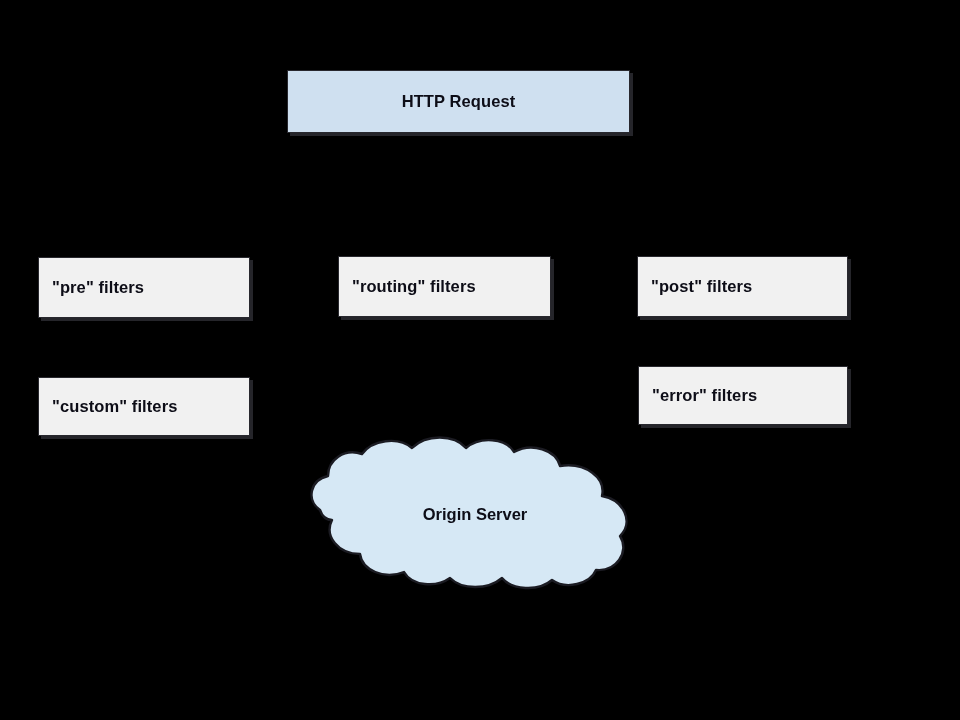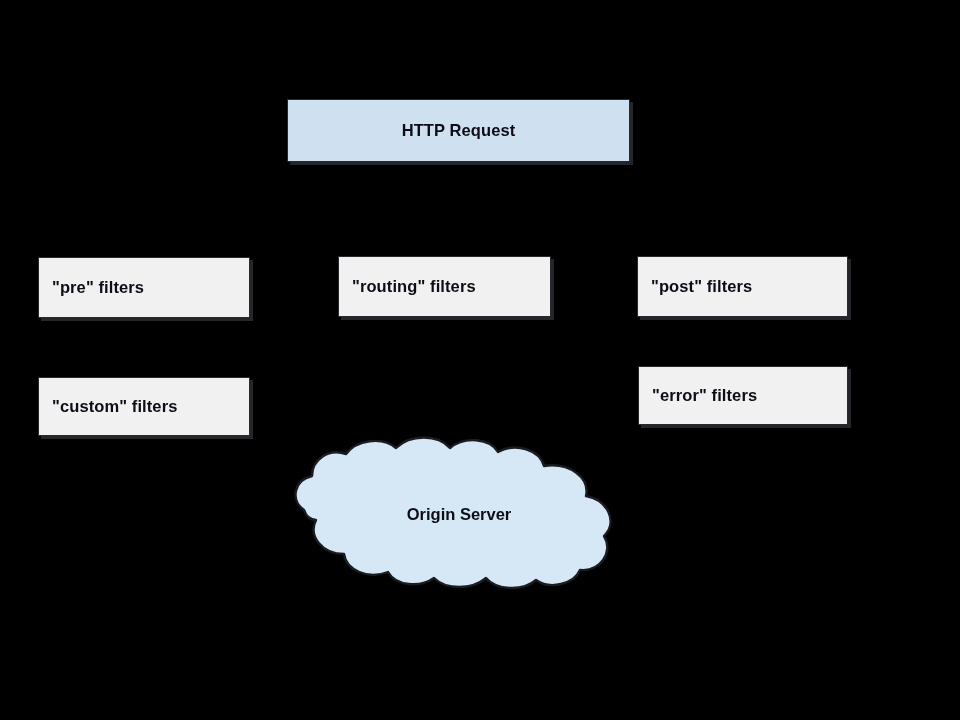--- a/index.html
+++ b/index.html
@@ -32,7 +32,6 @@
     background: #cfe0f0;
     justify-content: center;
     font-size: 16.5px;
-    margin-top: 29px;
   }
   .box-gray {
     background: #f1f1f1;

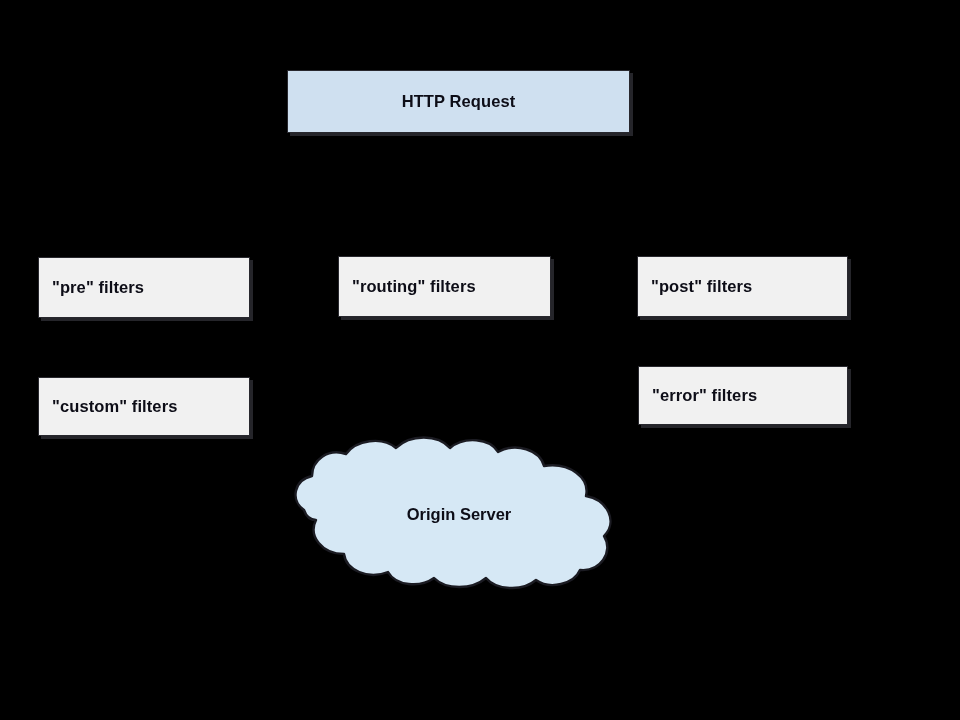--- a/index.html
+++ b/index.html
@@ -41,7 +41,7 @@
   }
   .cloud-wrap {
     position: absolute;
-    left: 278px;
+    left: 294px;
     top: 438px;
     width: 358px;
     height: 152px;

